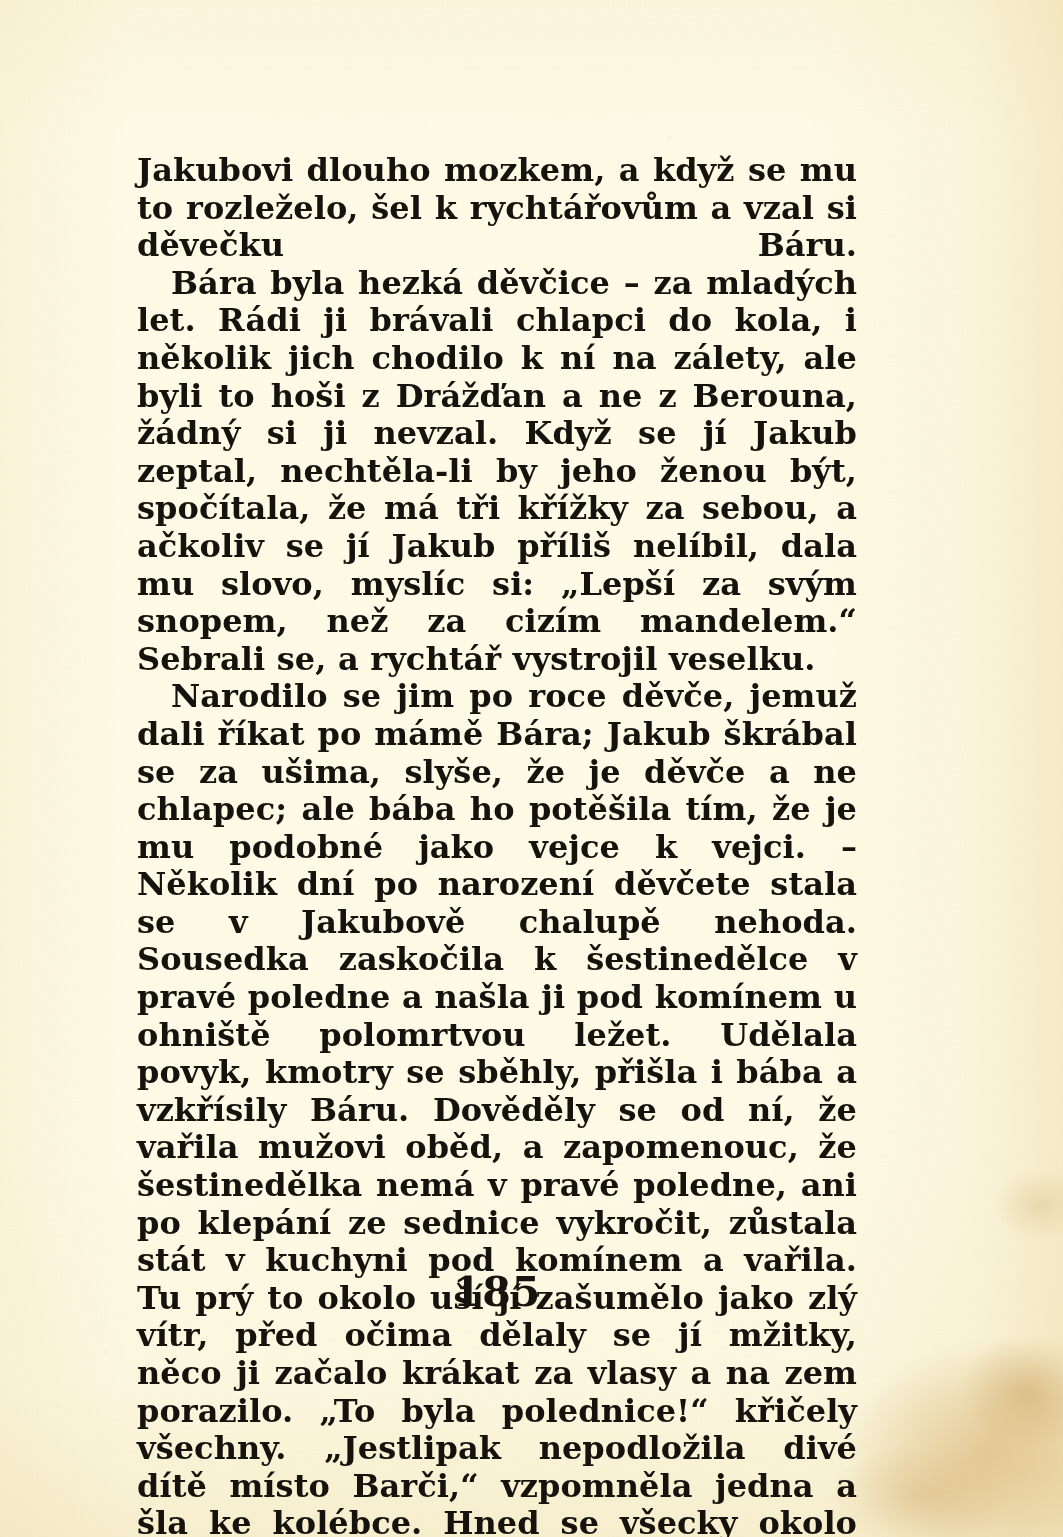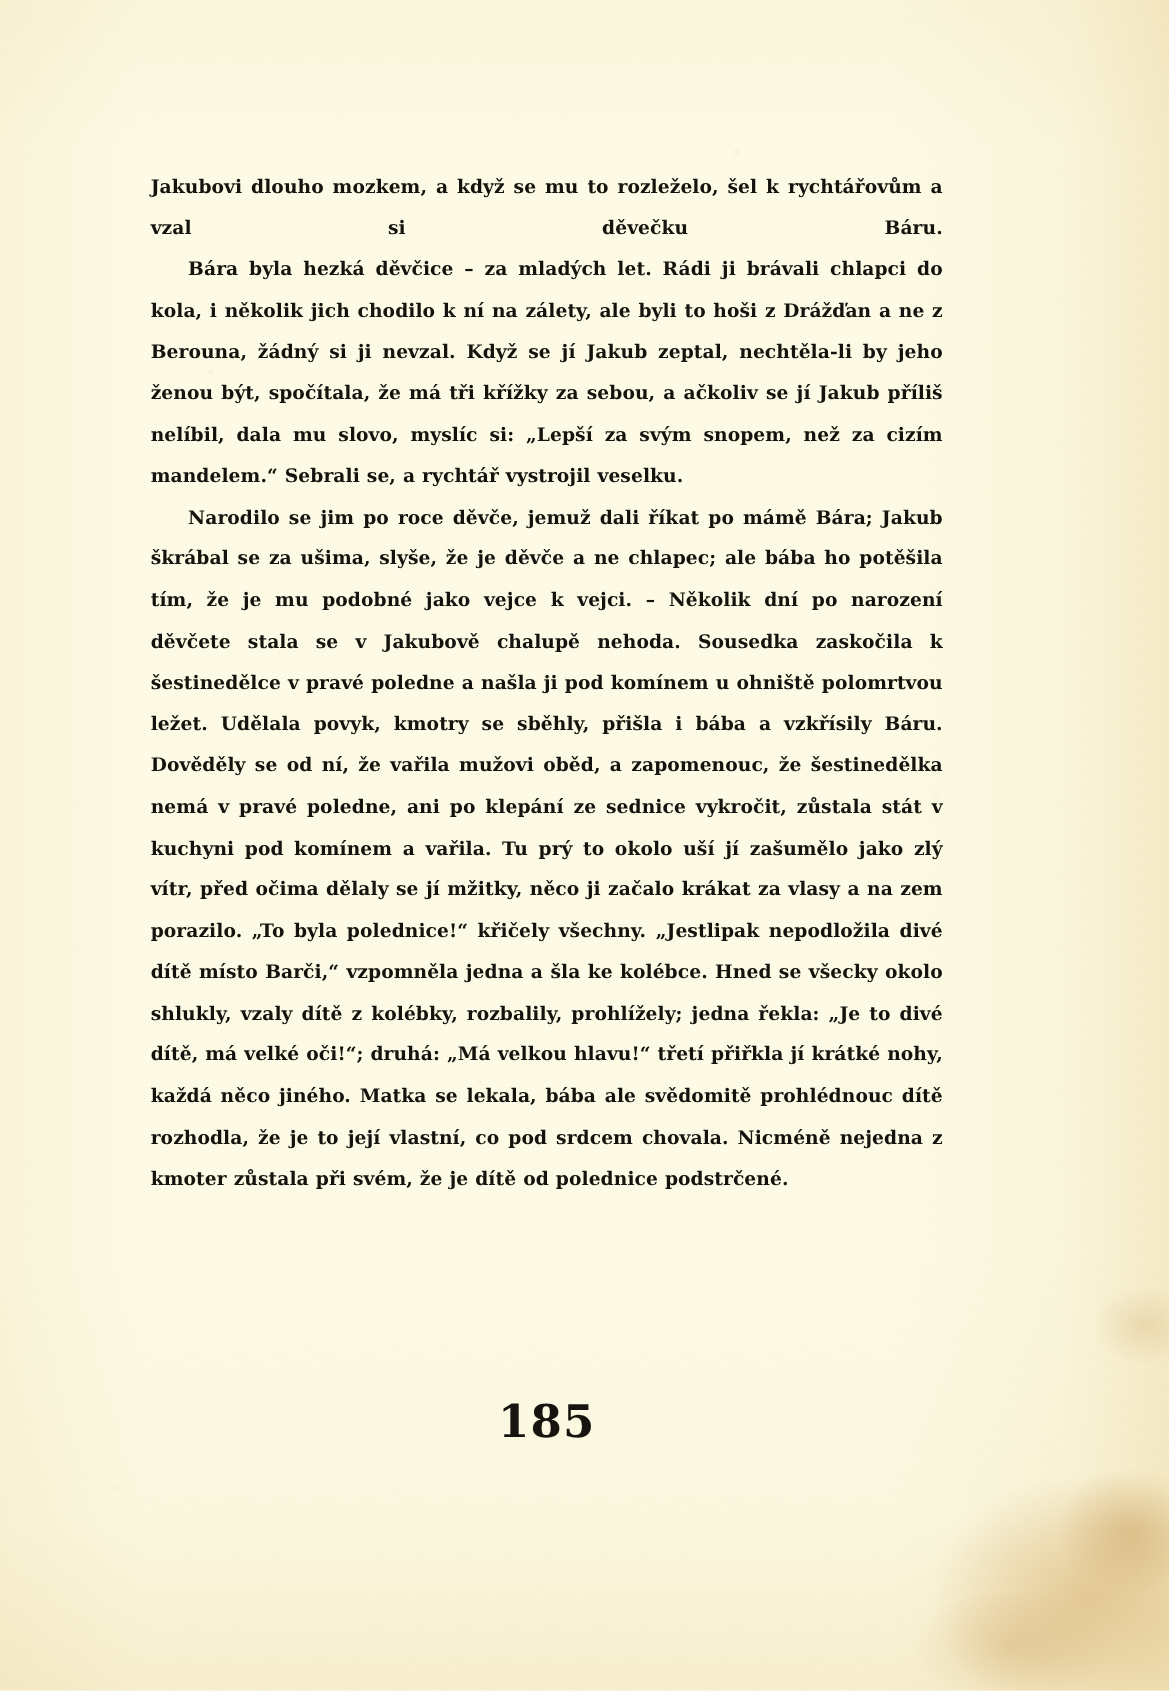--- a/index.html
+++ b/index.html
@@ -56,7 +56,7 @@
     margin: 0;
     font-family: "DejaVu Serif", "Liberation Serif", serif;
     font-weight: 700;
-    font-size: 17px;
+    font-size: 32px;
     line-height: 37.6px;
     color: #16130e;
     text-align: justify;

